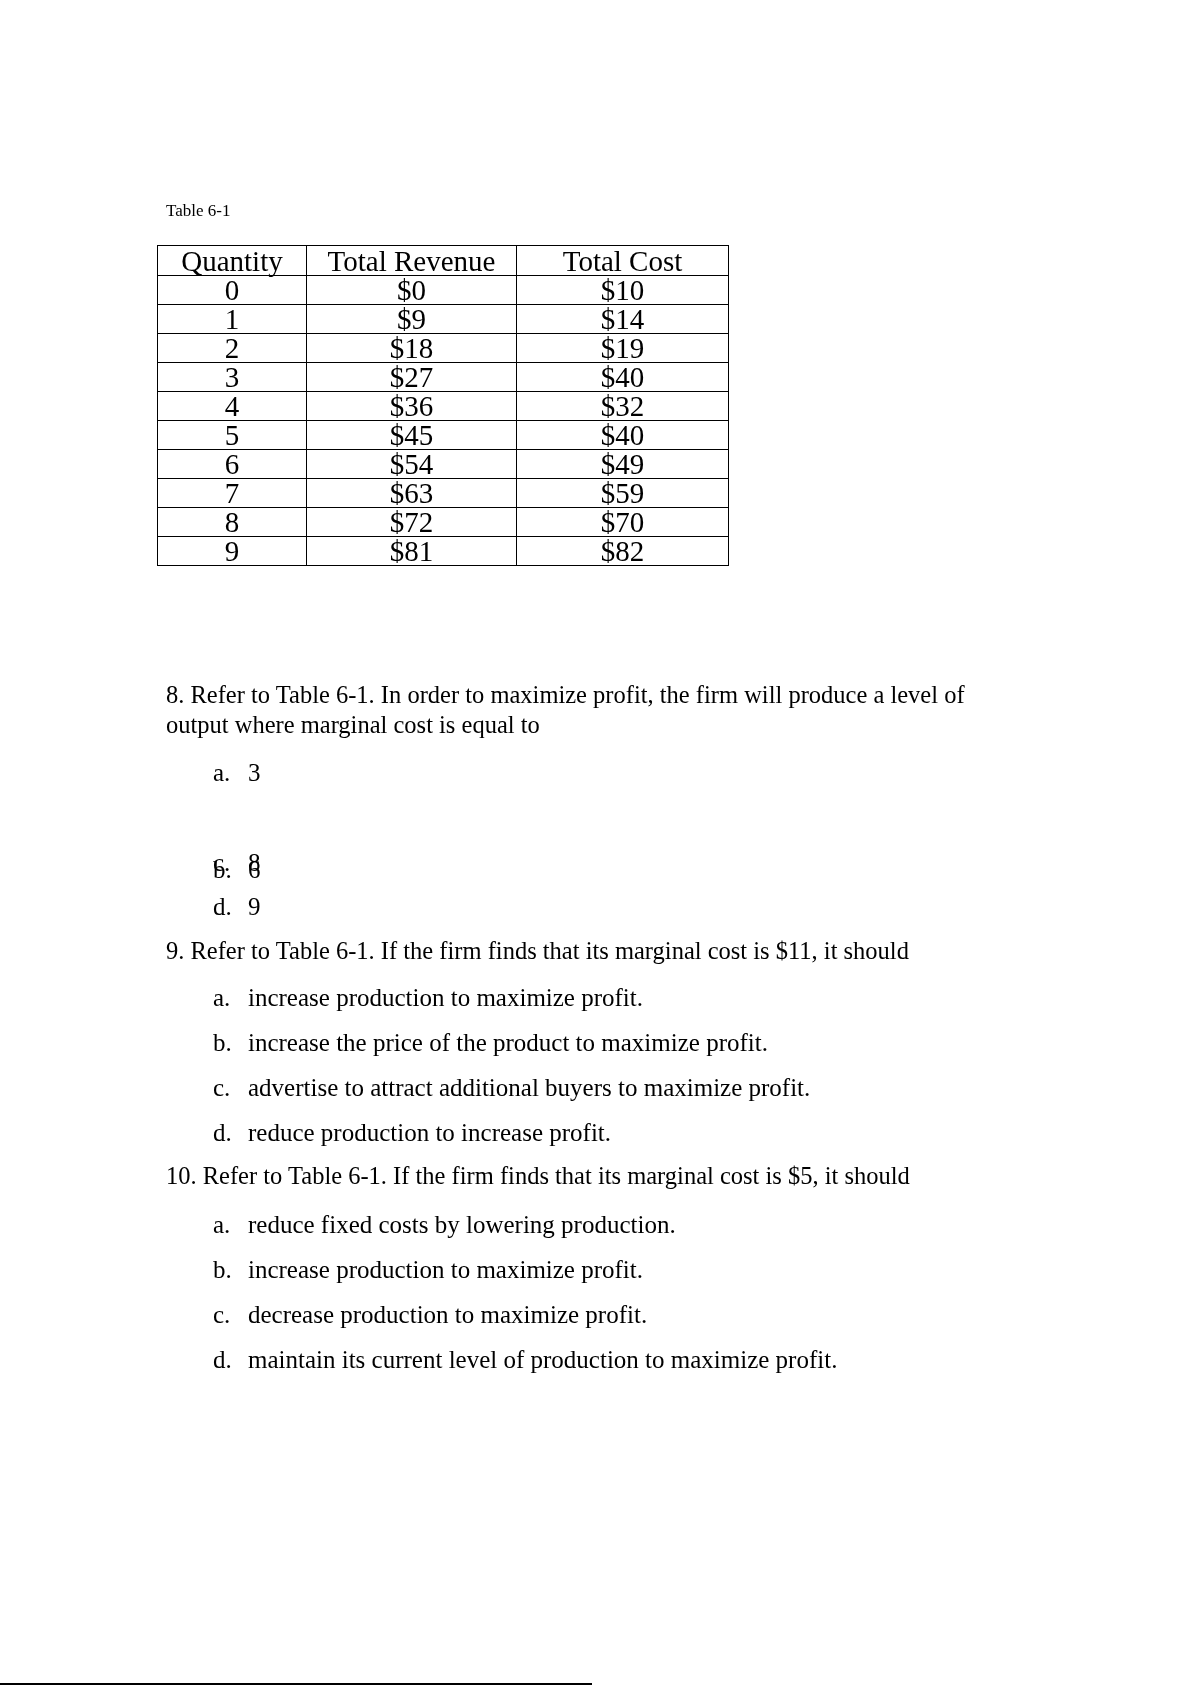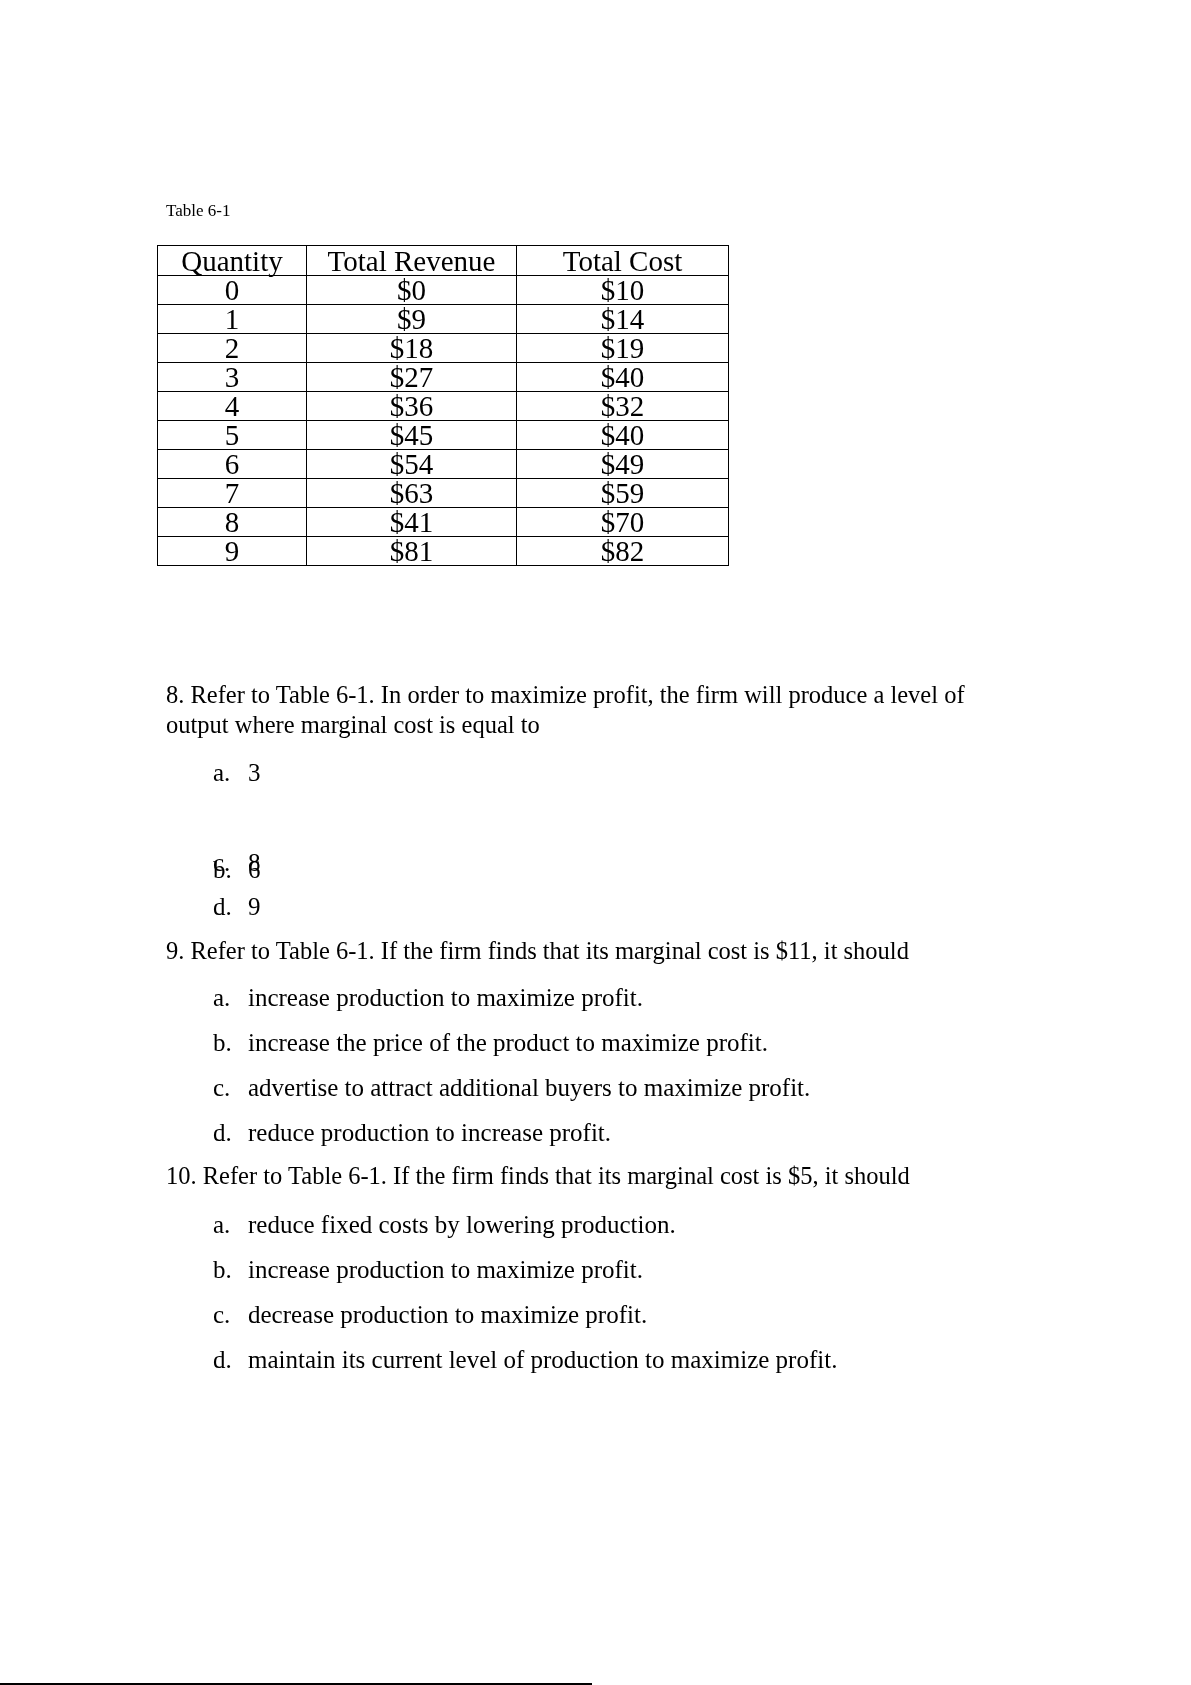--- a/index.html
+++ b/index.html
@@ -137,7 +137,7 @@
       </tr>
     <tr>
         <td>8</td>
-        <td>$41</td>
+        <td>$72</td>
         <td>$70</td>
       </tr>
     <tr>

